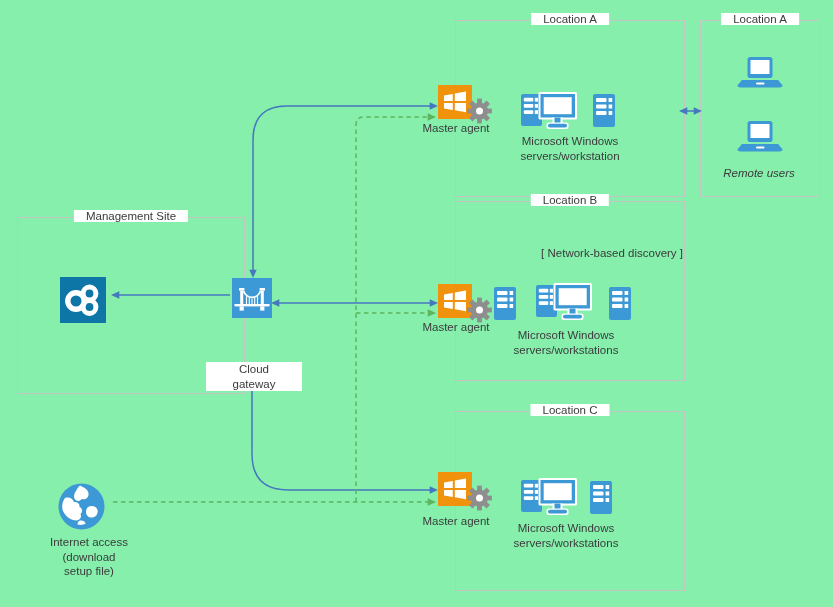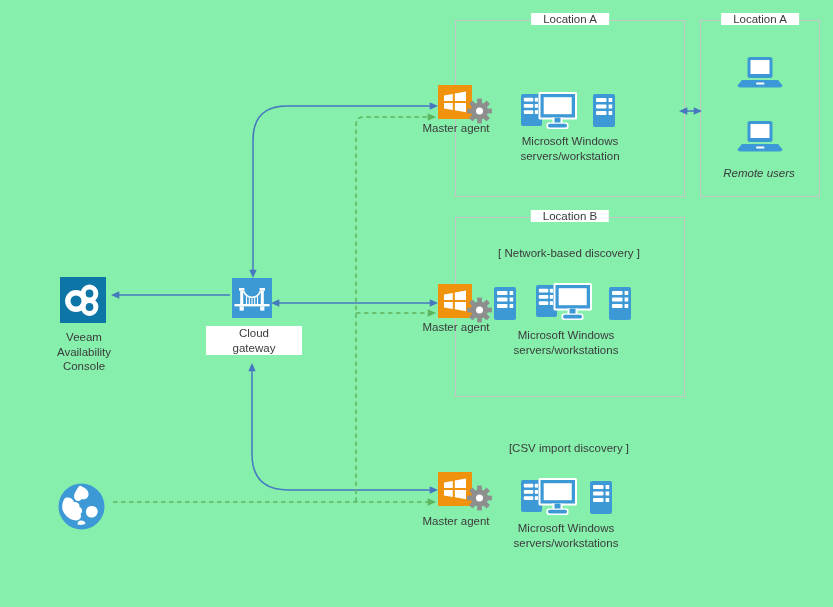--- a/index.html
+++ b/index.html
@@ -96,7 +96,7 @@
     <div class="box" style="left:700px;top:20px;width:118px;height:175px;">
       <span class="box-title">Location A</span>
     </div>
-    <div class="box" style="left:455px;top:217px;width:228px;height:178px;">
+    <div class="box" style="left:455px;top:201px;width:228px;height:178px;">
       <span class="box-title">Location B</span>
     </div>
   </div>

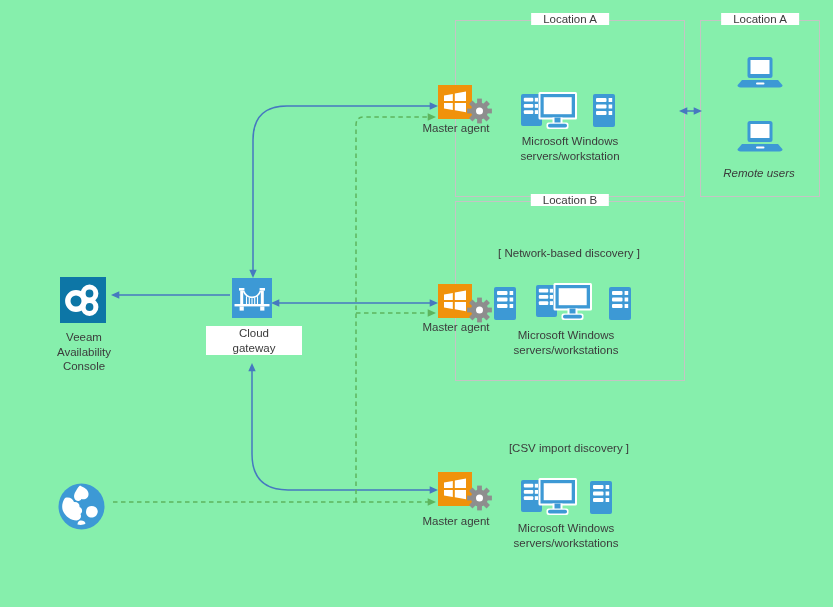--- a/index.html
+++ b/index.html
@@ -99,6 +99,9 @@
     <div class="box" style="left:455px;top:201px;width:228px;height:178px;">
       <span class="box-title">Location B</span>
     </div>
+    <div class="box" style="left:17px;top:217px;width:226px;height:175px;">
+      <span class="box-title">Management Site</span>
+    </div>
   </div>
 
   <svg id="overlay" width="833" height="607">

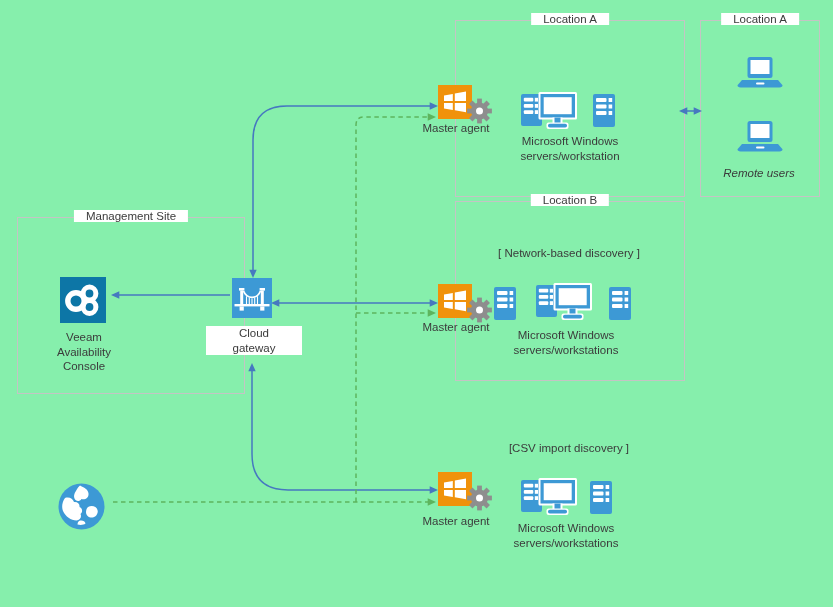--- a/index.html
+++ b/index.html
@@ -160,7 +160,7 @@
     </div>
     <div class="lbl" style="left:700px;width:118px;top:166px;font-style:italic;">Remote users</div>
 
-    <div class="lbl" style="left:455px;width:228px;top:246px;">[ Network-based discovery ]</div>
+    <div class="lbl" style="left:455px;width:228px;top:246px;text-align:right;">[ Network-based discovery ]</div>
     <div class="ico" style="left:438px;top:284px;">
       <svg width="55" height="40">
           <use href="#sym-agent"></use>

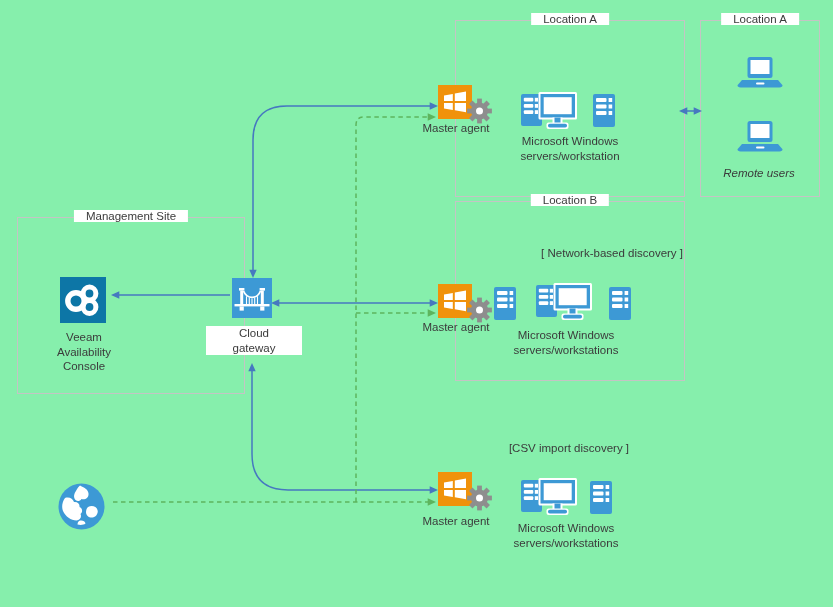--- a/index.html
+++ b/index.html
@@ -213,9 +213,6 @@
         <circle cx="29.5" cy="30" r="6.4" fill="none" stroke="#fff" stroke-width="5"></circle>
       </svg>
     </div>
-    <div class="lbl" style="left:28px;width:112px;top:330px;">Veeam
-Availability
-Console</div>
 
     <div class="ico" style="left:232px;top:278px;">
       <svg width="40" height="40" viewBox="0 0 40 40">

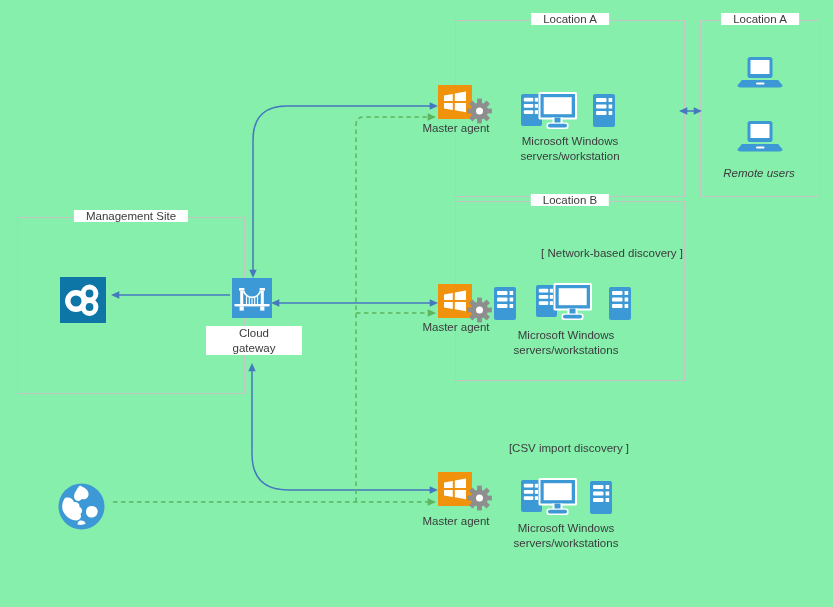--- a/index.html
+++ b/index.html
@@ -18,7 +18,7 @@
   .layer-boxes{position:absolute;left:0;top:0;width:100%;height:100%;z-index:1;}
   .layer-nodes{position:absolute;left:0;top:0;width:100%;height:100%;z-index:3;}
   .layer-nodes>*{position:absolute;}
-  .white-bg{background:#fff;padding:0 3px;}
+  .white-bg{background:#fff;padding:0 3px;margin-top:36px;}
   #symbols{position:absolute;width:0;height:0;overflow:hidden;}
 </style>
 </head>

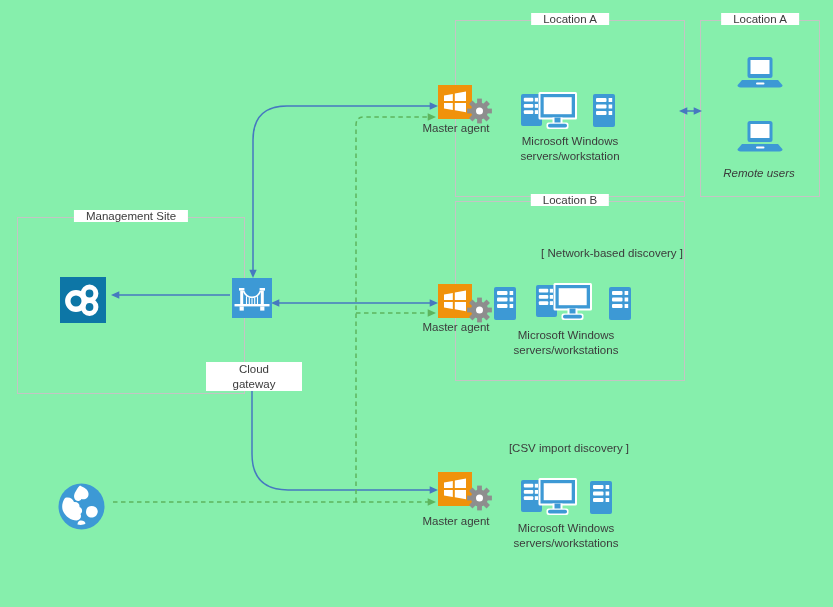--- a/index.html
+++ b/index.html
@@ -99,6 +99,9 @@
     <div class="box" style="left:455px;top:201px;width:228px;height:178px;">
       <span class="box-title">Location B</span>
     </div>
+    <div class="box" style="left:455px;top:411px;width:228px;height:178px;">
+      <span class="box-title">Location C</span>
+    </div>
     <div class="box" style="left:17px;top:217px;width:226px;height:175px;">
       <span class="box-title">Management Site</span>
     </div>

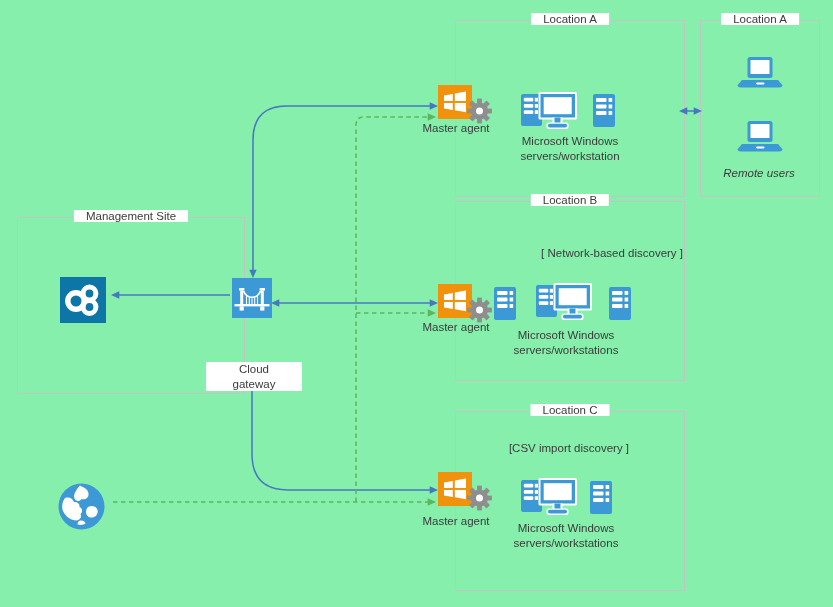--- a/index.html
+++ b/index.html
@@ -188,7 +188,6 @@
     <div class="lbl" style="left:486px;width:160px;top:328px;">Microsoft Windows
 servers/workstations</div>
 
-    <div class="lbl" style="left:455px;width:228px;top:441px;">[CSV import discovery ]</div>
     <div class="ico" style="left:438px;top:472px;">
       <svg width="55" height="40">
           <use href="#sym-agent"></use>

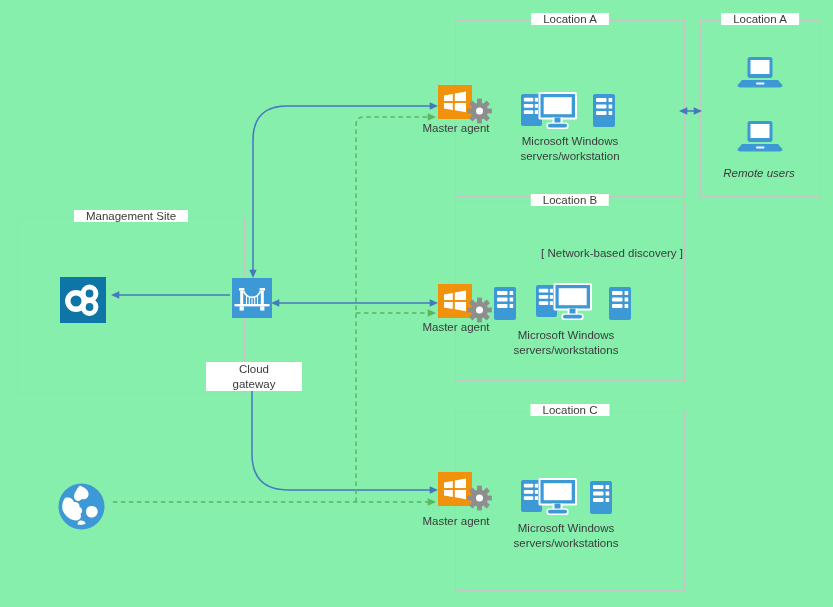--- a/index.html
+++ b/index.html
@@ -246,6 +246,9 @@
         </g>
       </svg>
     </div>
+    <div class="lbl" style="left:29px;width:120px;top:535px;">Internet access
+(download
+setup file)</div>
 
   </div>
 </div>

